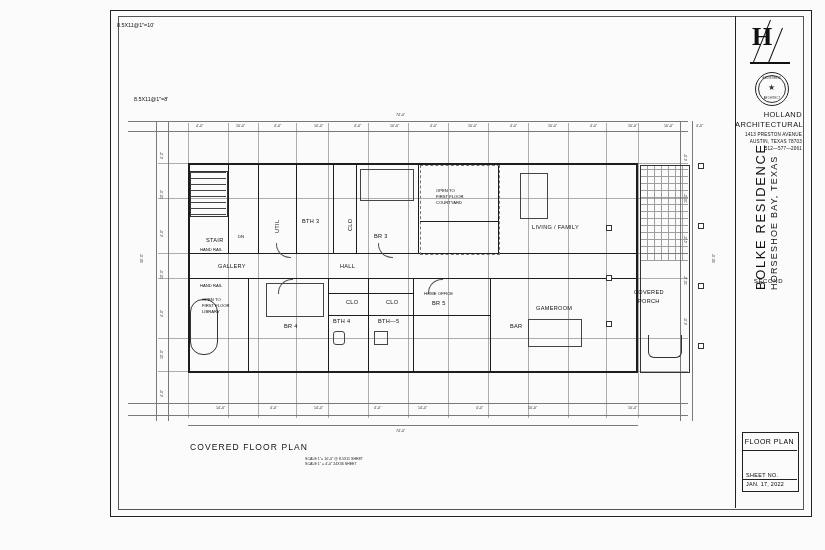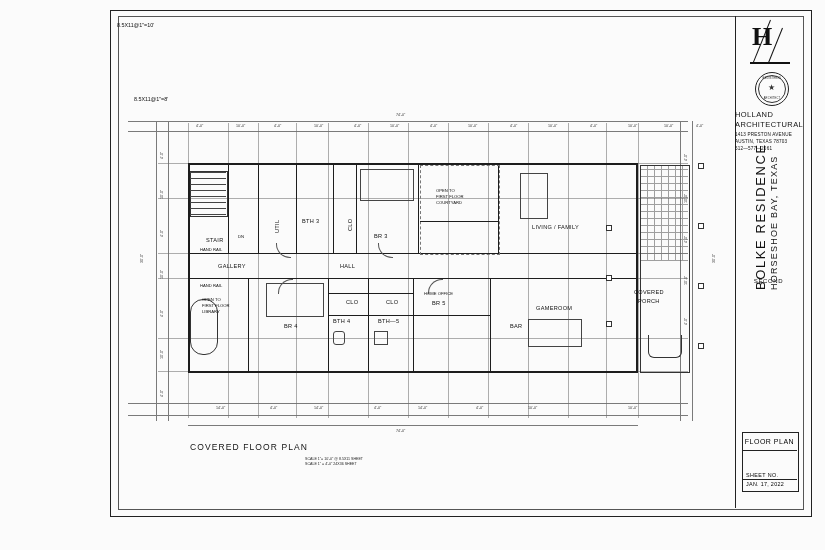--- a/index.html
+++ b/index.html
@@ -24,7 +24,7 @@
   .seal-txt{position:absolute;width:100%;text-align:center;font-size:2.6px;color:#222;letter-spacing:.2px;}
   #seal-star{position:absolute;left:12px;top:11px;font-size:8px;color:#333;line-height:8px;}
   
-  .firm{position:absolute;width:67px;left:735px;text-align:left;color:#111;}
+  .firm{position:absolute;width:67px;left:735px;text-align:right;color:#111;}
   #firm-1{top:110px;font-size:7.5px;letter-spacing:.4px;}
   #firm-2{top:120px;font-size:7.5px;letter-spacing:.4px;}
   #firm-3{top:132px;font-size:4.6px;letter-spacing:.2px;}

